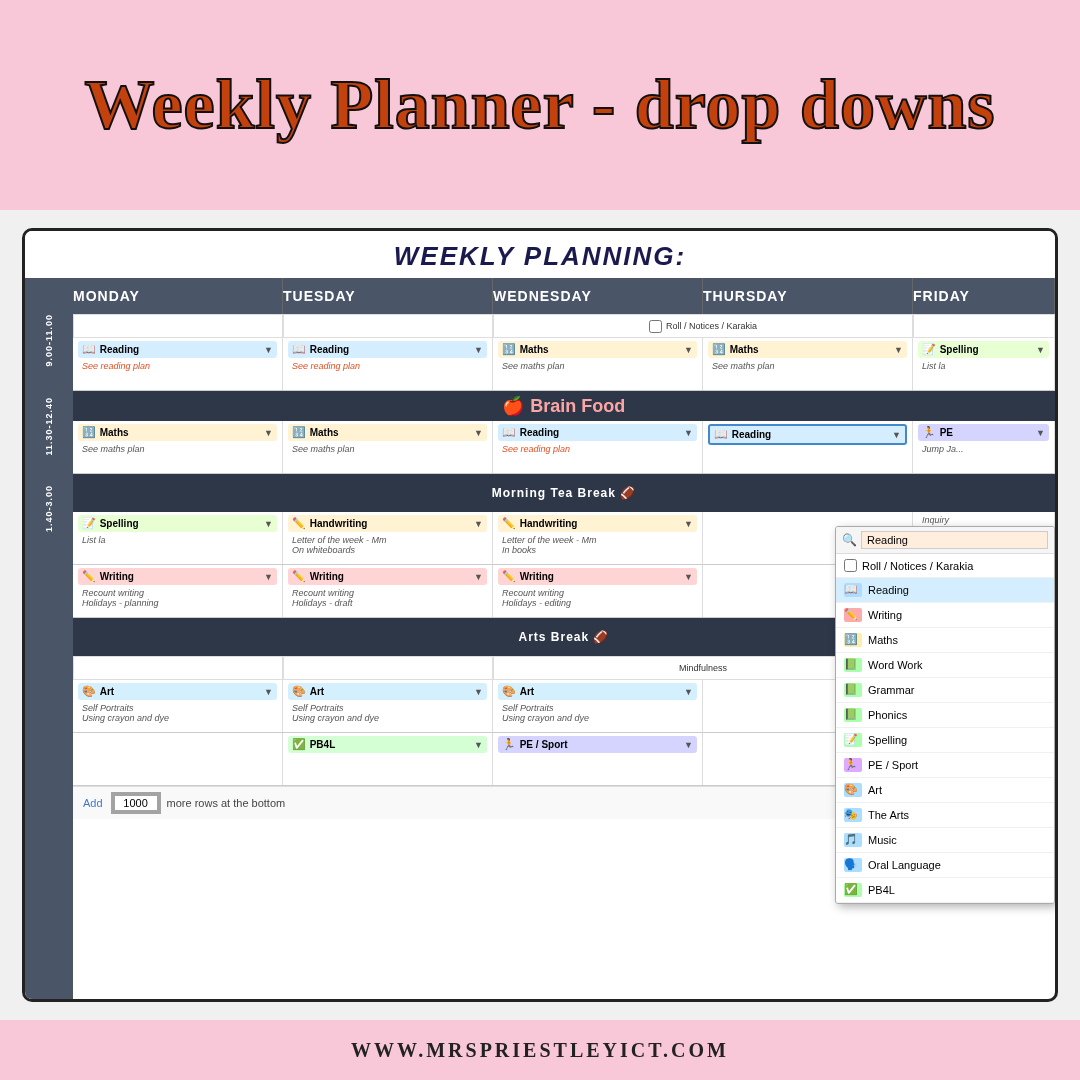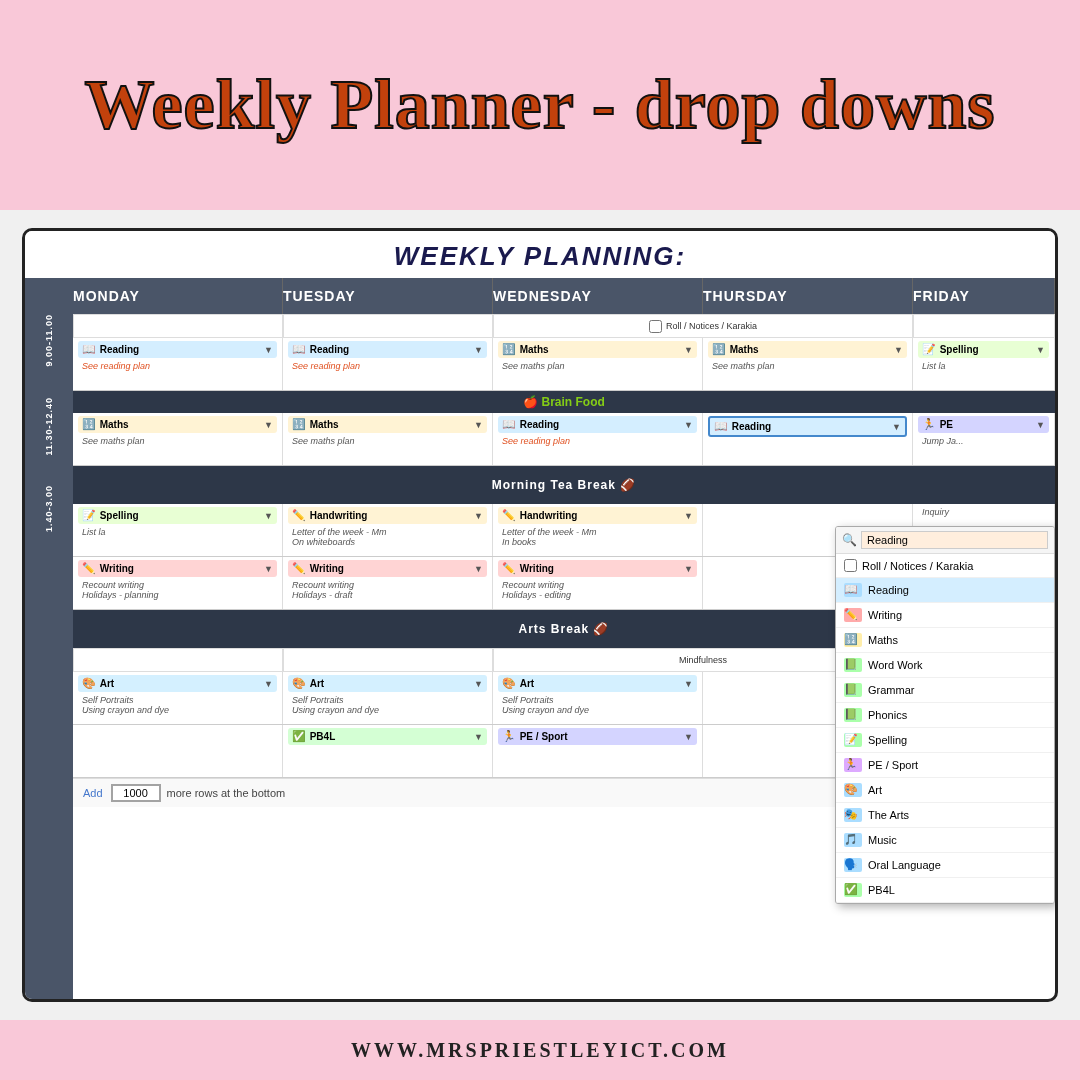--- a/index.html
+++ b/index.html
@@ -214,8 +214,8 @@
     
     .brain-food-row {
       background: #2d3748;
-      color: #84cc16;
-      font-size: 12px;
+      color: #fca5a5;
+      font-size: 18px;
       font-weight: bold;
       text-align: center;
       padding: 4px 0;

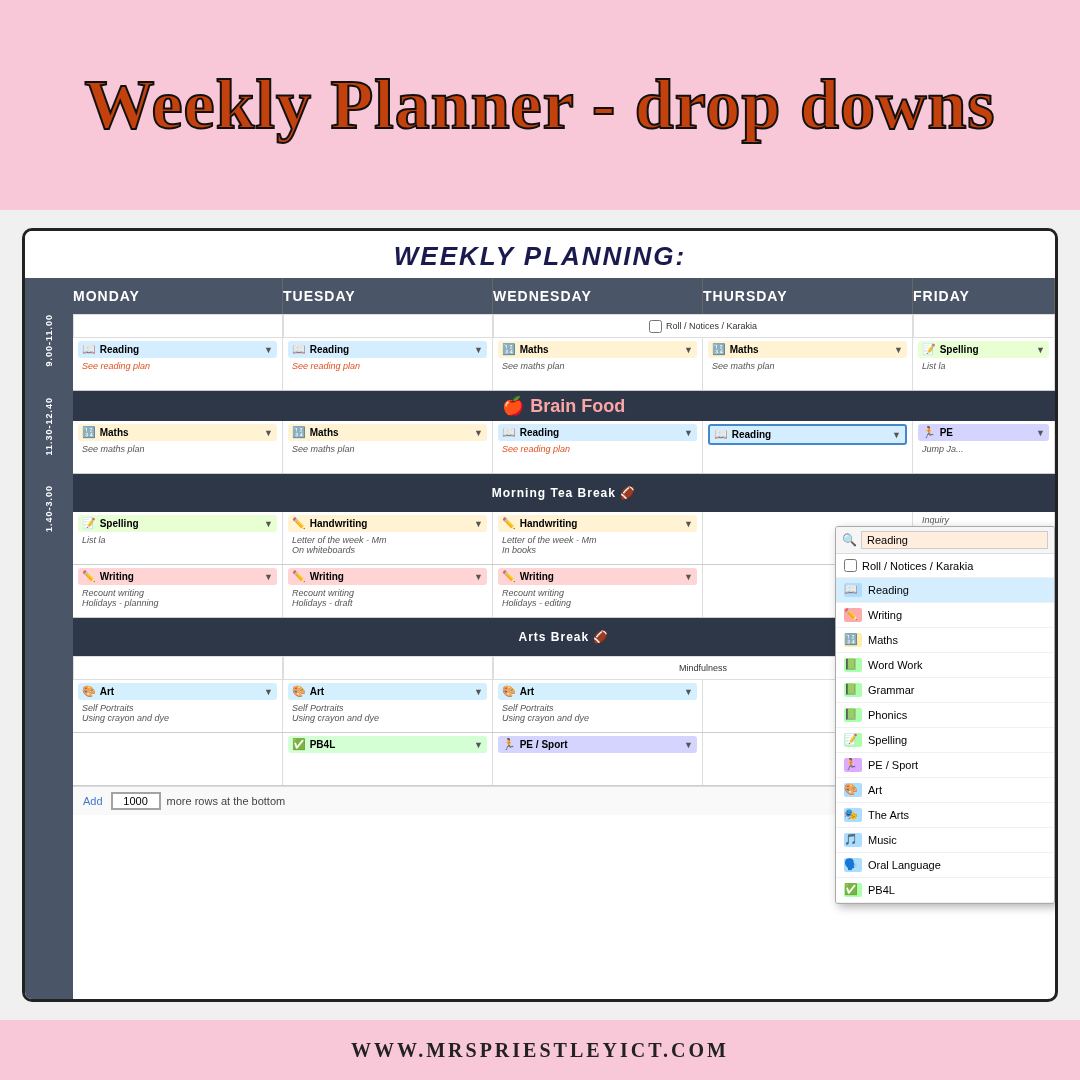--- a/index.html
+++ b/index.html
@@ -301,7 +301,7 @@
       margin-right: 8px;
     }
     .add-input {
-      border: 2px solid #a3a3a3;
+      border: 4px solid #a3a3a3;
       width: 50px;
       text-align: center;
       font-size: 11px;

